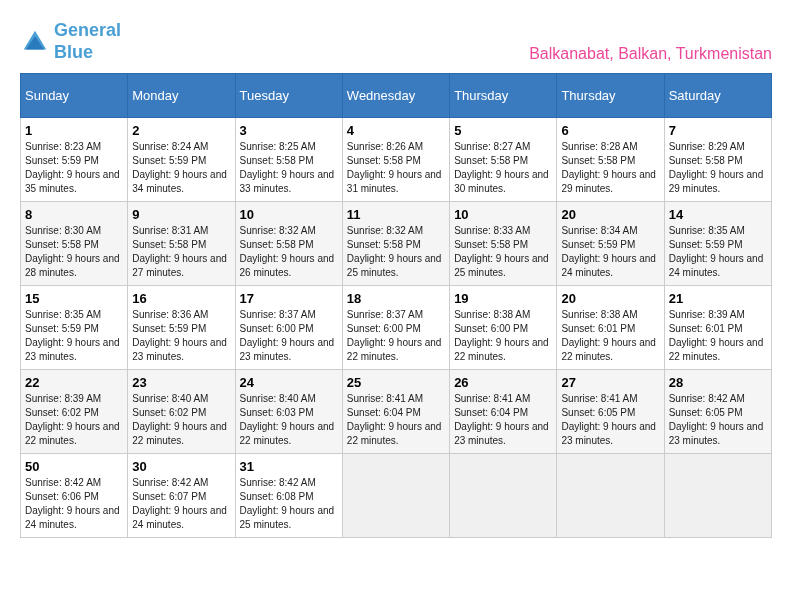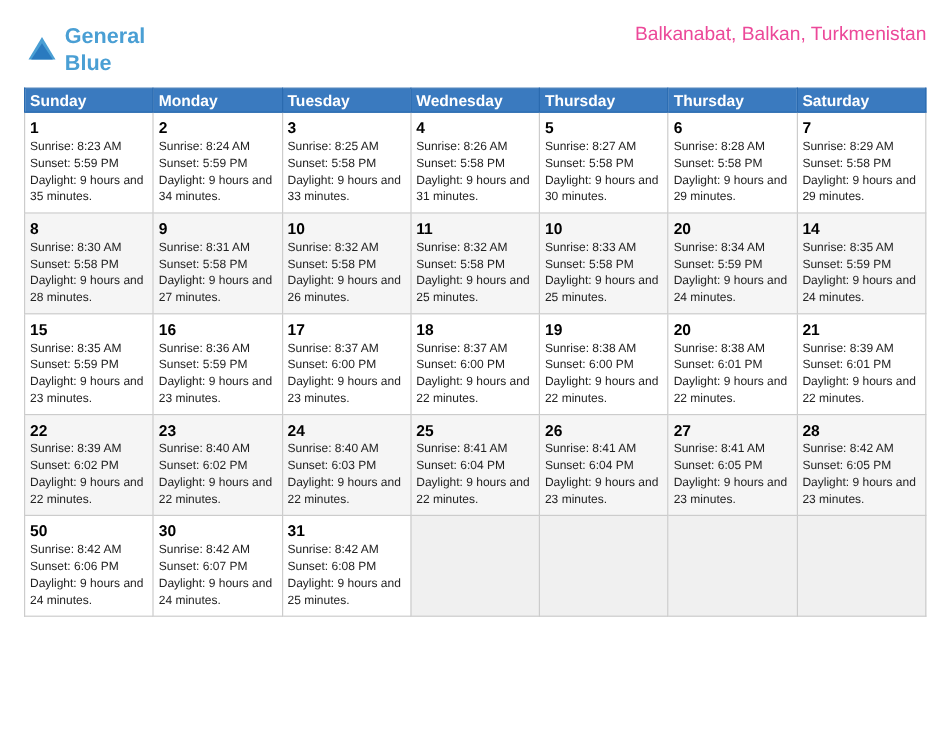--- a/index.html
+++ b/index.html
@@ -13,7 +13,7 @@
     .header {
       display: flex;
       justify-content: space-between;
-      align-items: flex-start;
+      align-items: flex-end;
       margin-bottom: 10px;
     }
     .logo {

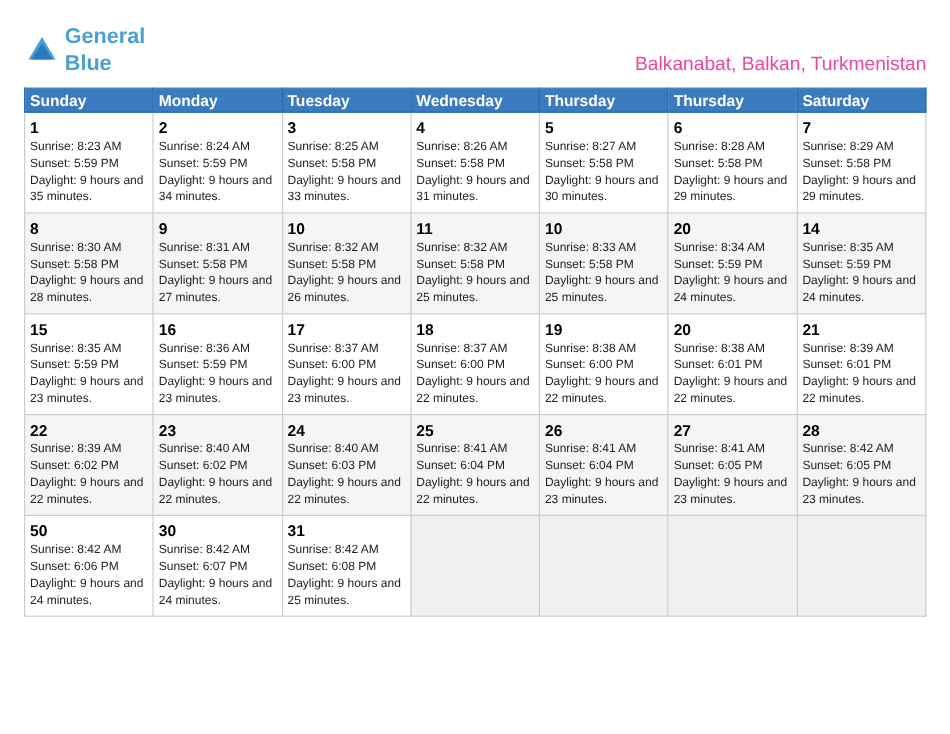--- a/index.html
+++ b/index.html
@@ -54,10 +54,10 @@
     .calendar thead tr th {
       background-color: #3a7abf;
       color: white;
-      padding: 2px 4px;
+      padding: 14px 4px;
       text-align: left;
       font-size: 13px;
-      font-weight: bold;
+      font-weight: normal;
       border: 1px solid #2a6aaf;
     }
     .calendar tbody tr td {

